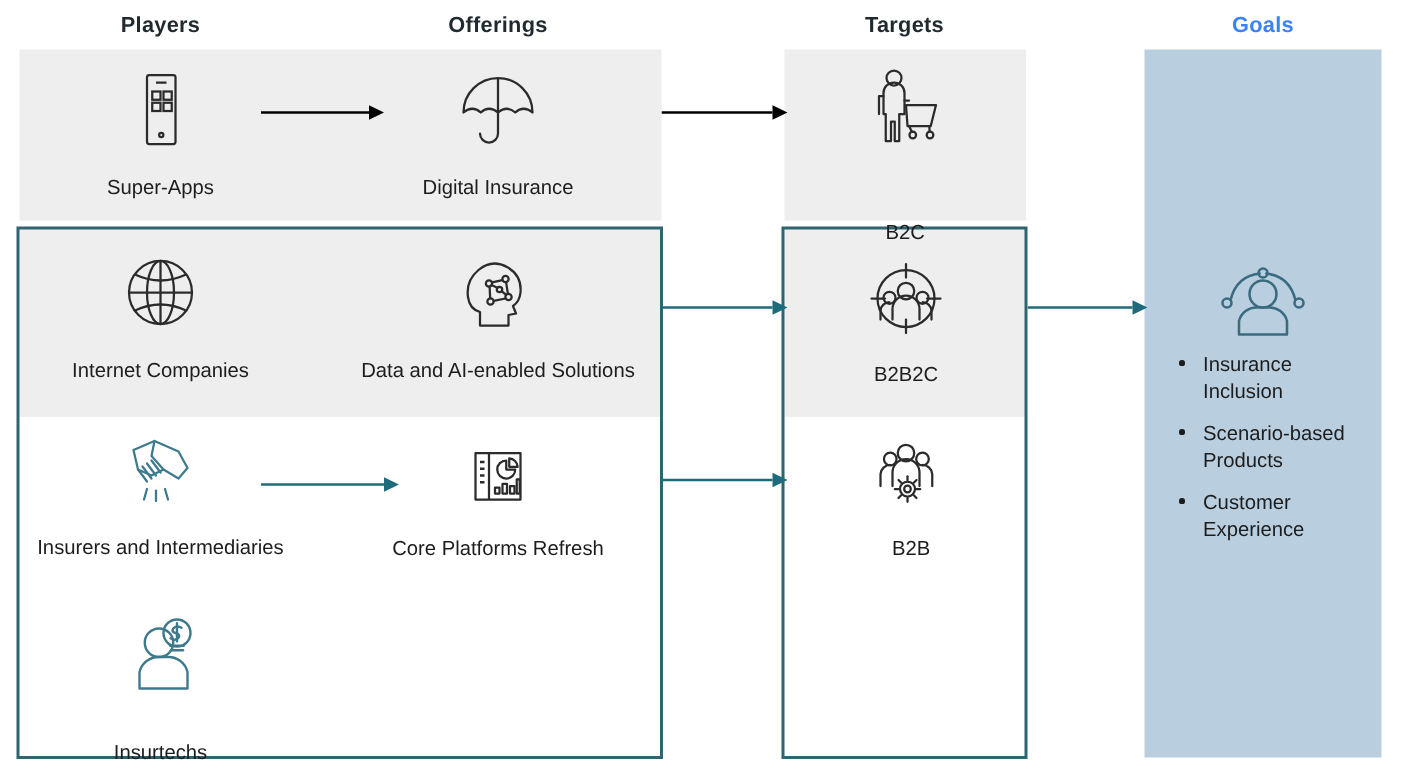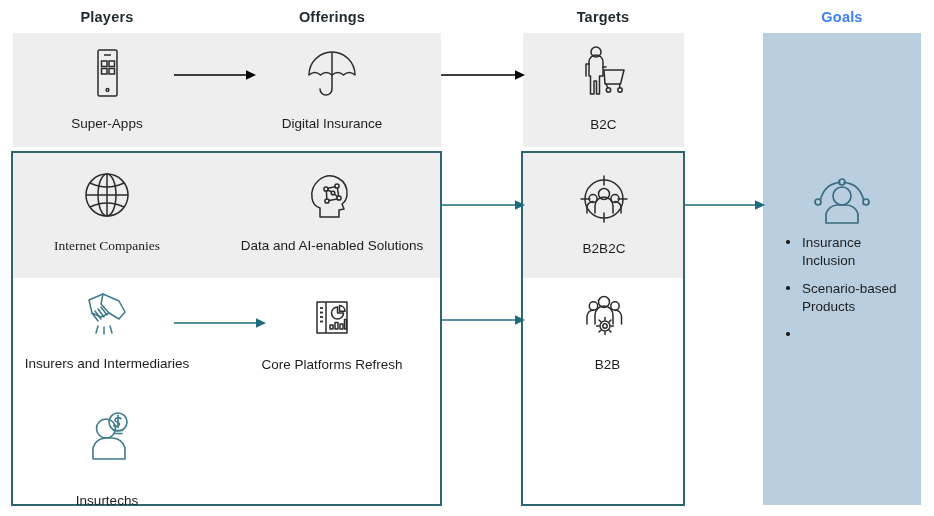--- a/index.html
+++ b/index.html
@@ -238,7 +238,7 @@
     <span class="lbl">Core Platforms Refresh</span>
   </div>
 
-  <div class="cell" style="left:523px;top:45px;width:161px;">
+  <div class="cell" style="left:523px;top:45px;width:161px;gap:29px;">
     <span class="icon">
       <svg width="52" height="56" viewBox="0 0 52 56">
         <g fill="none" stroke="#2b2b2b" stroke-width="1.5" stroke-linejoin="round" stroke-linecap="round">

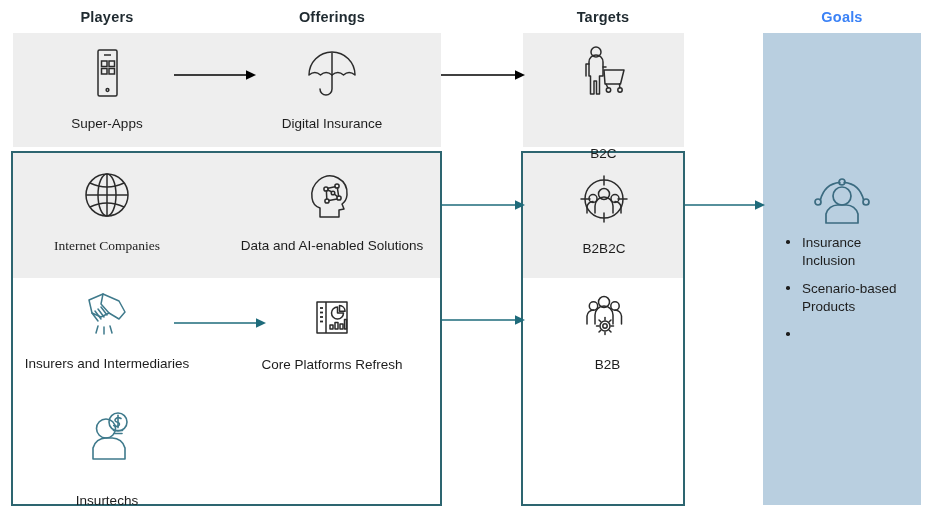--- a/index.html
+++ b/index.html
@@ -129,7 +129,7 @@
     <span class="lbl">Super-Apps</span>
   </div>
 
-  <div class="cell" style="left:27px;top:170px;width:160px;font-family:Liberation Serif, serif;">
+  <div class="cell" style="left:27px;top:170px;width:160px;">
     <span class="icon">
       <svg width="56" height="52" viewBox="0 0 56 52">
         <g fill="none" stroke="#2b2b2b" stroke-width="1.5">

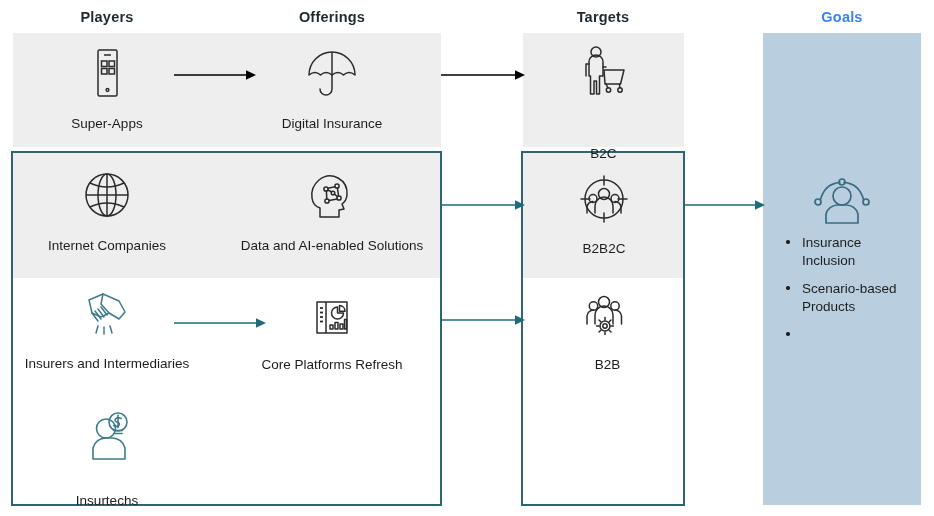--- a/index.html
+++ b/index.html
@@ -329,6 +329,7 @@
     </div>
     <div class="goal-item">
       <span class="dot"></span>
+      <span>Customer Experience</span>
     </div>
   </div>
 

